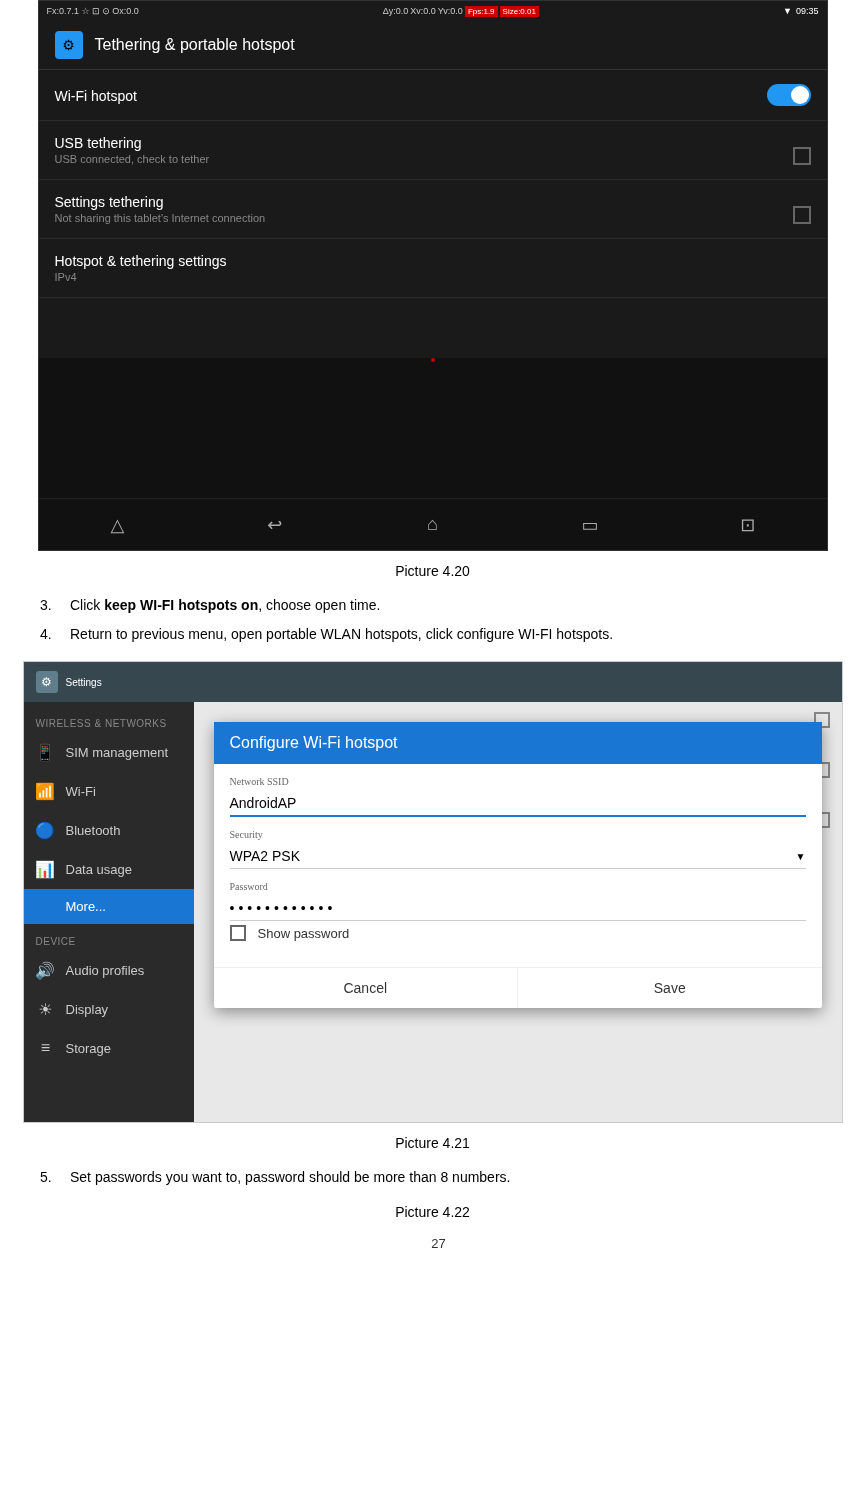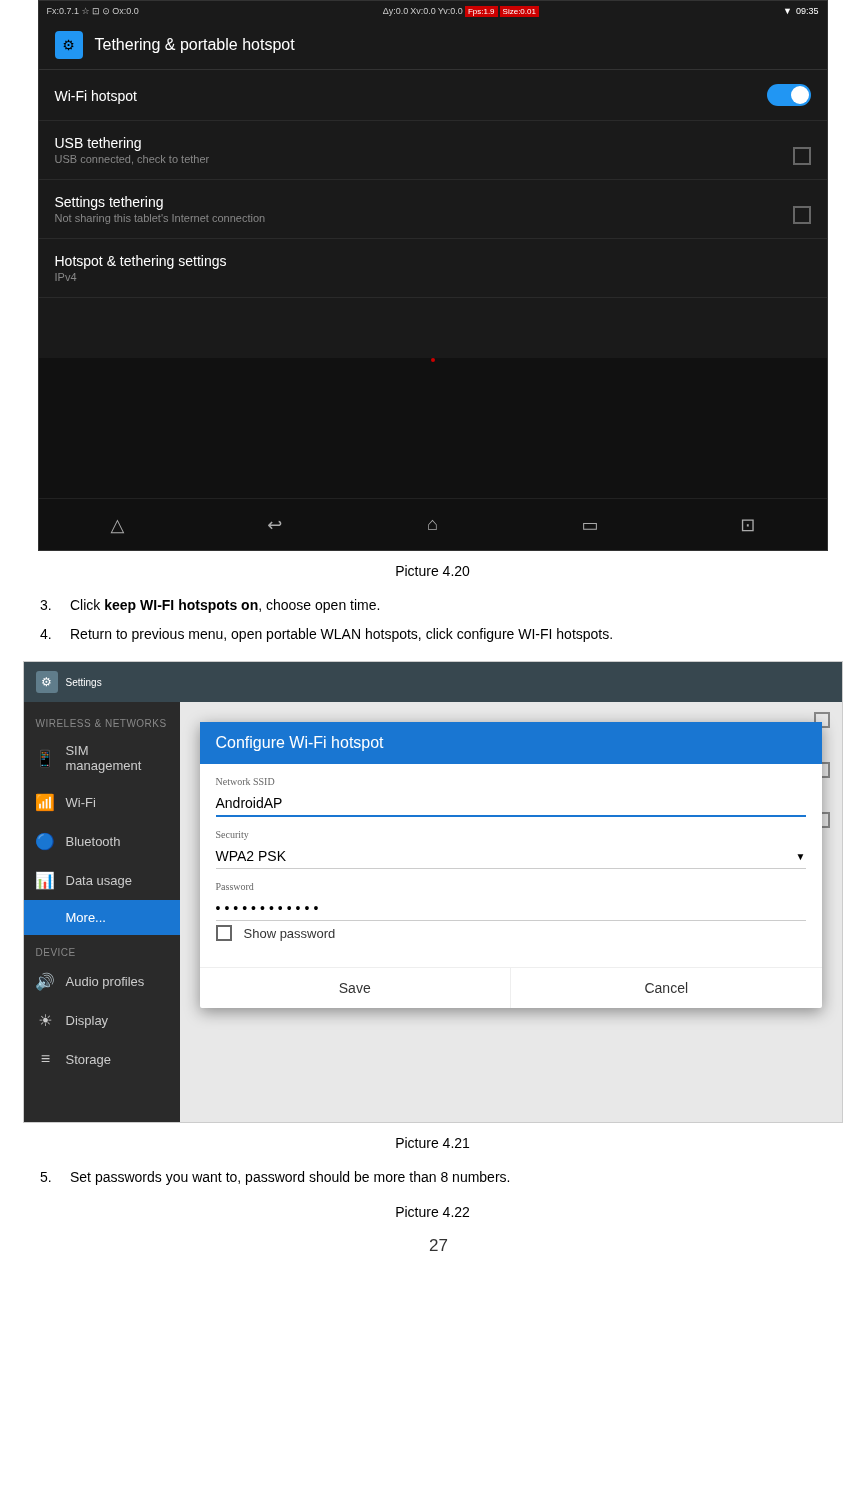--- a/index.html
+++ b/index.html
@@ -198,7 +198,7 @@
     }
 
     .settings-sidebar {
-      width: 156px;
+      width: 170px;
       background: #2a2a2a;
       padding-top: 8px;
       flex-shrink: 0;

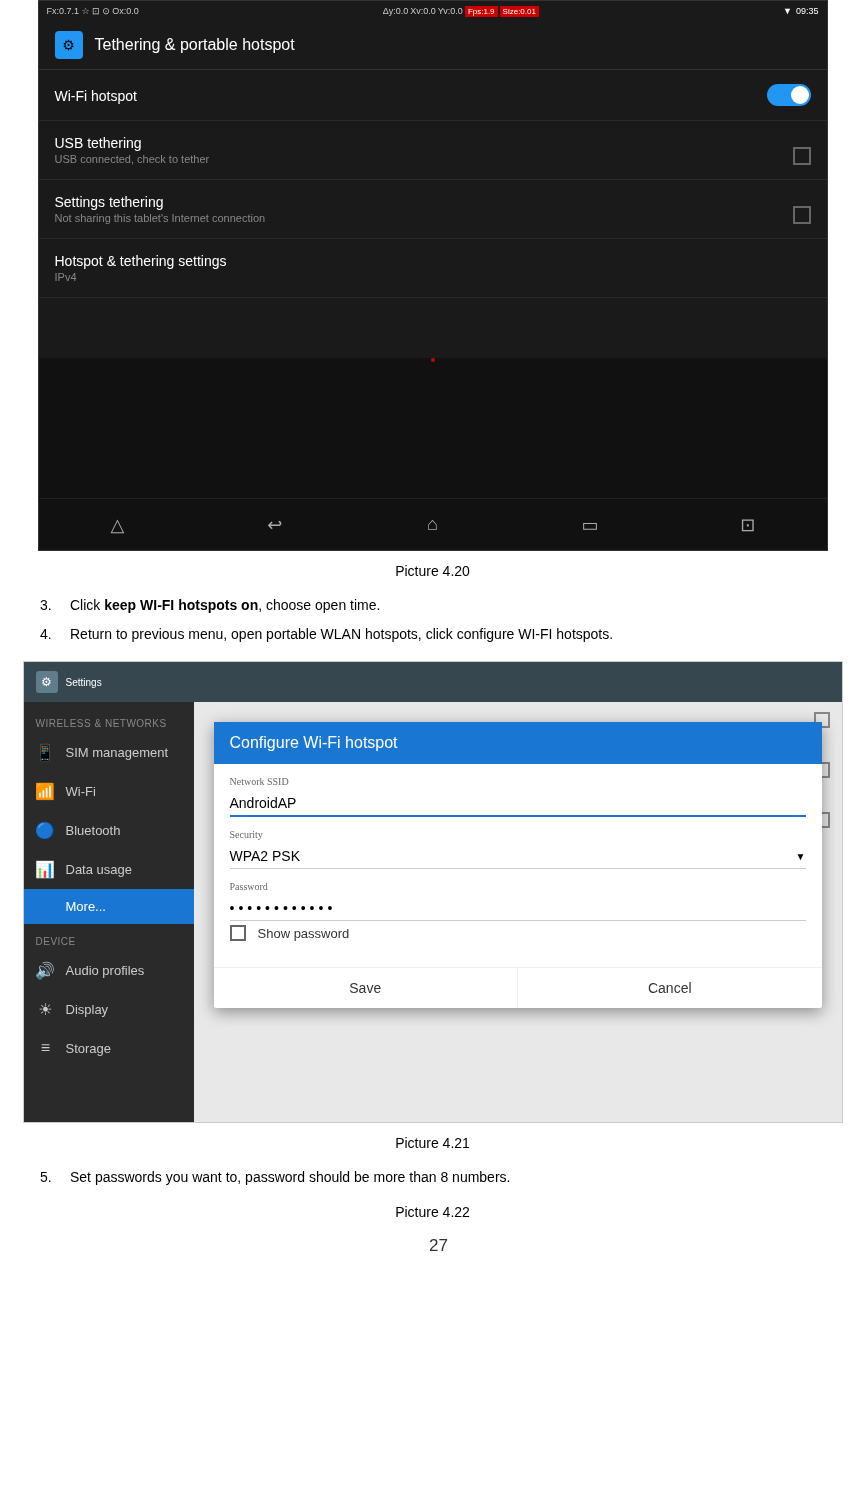--- a/index.html
+++ b/index.html
@@ -539,8 +539,8 @@
           </div>
         </div>
         <div class="dialog-buttons">
+          <button class="dialog-btn">Cancel</button>
           <button class="dialog-btn">Save</button>
-          <button class="dialog-btn">Cancel</button>
         </div>
       </div>
     </div>

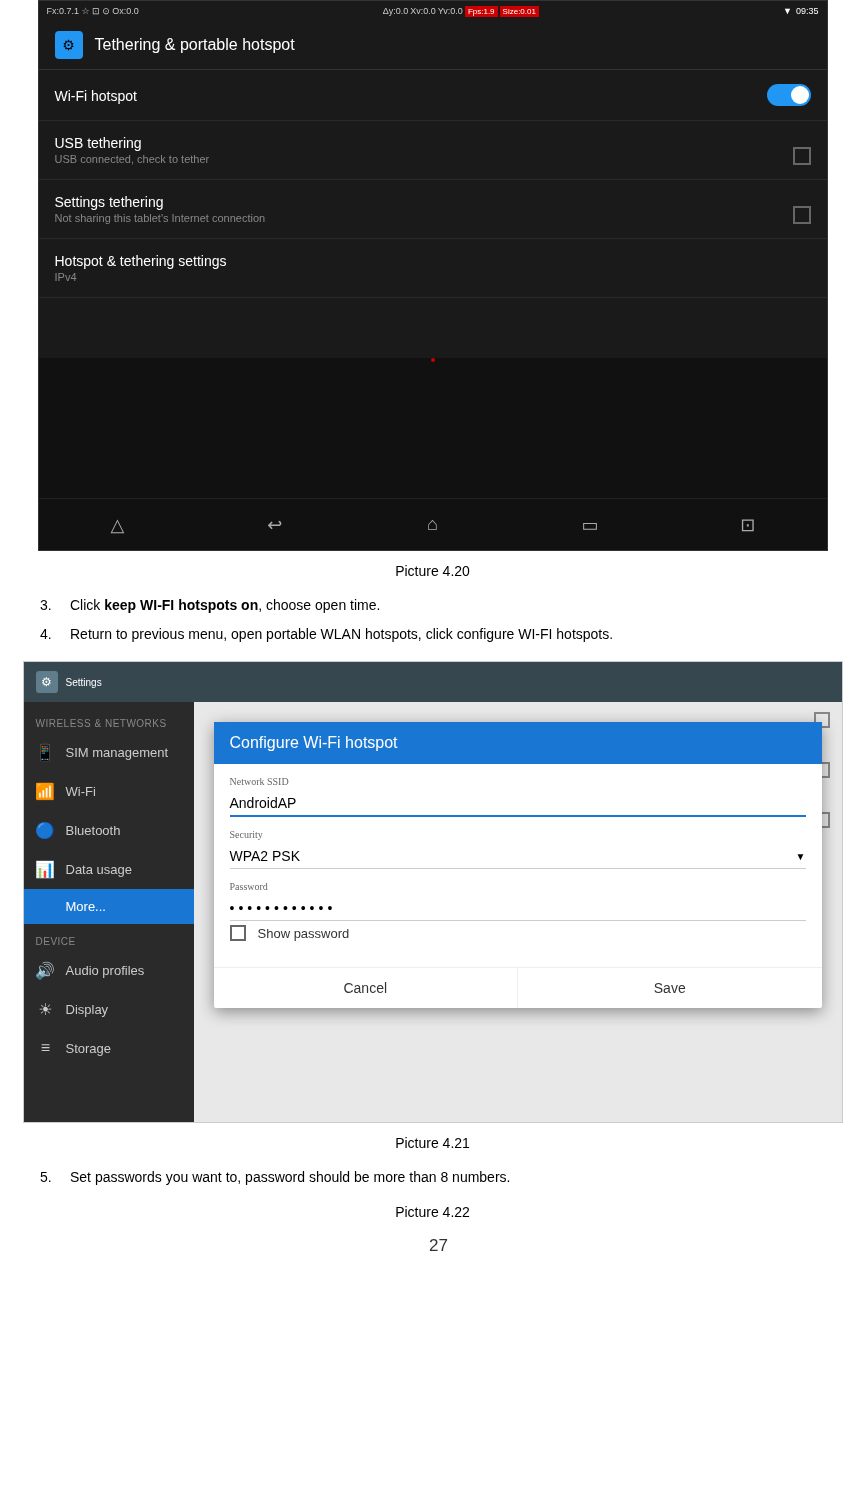--- a/index.html
+++ b/index.html
@@ -361,7 +361,7 @@
     
     .page-number {
       text-align: center;
-      font-size: 17px;
+      font-size: 13px;
       color: #333;
       margin-top: 16px;
       padding-bottom: 10px;

